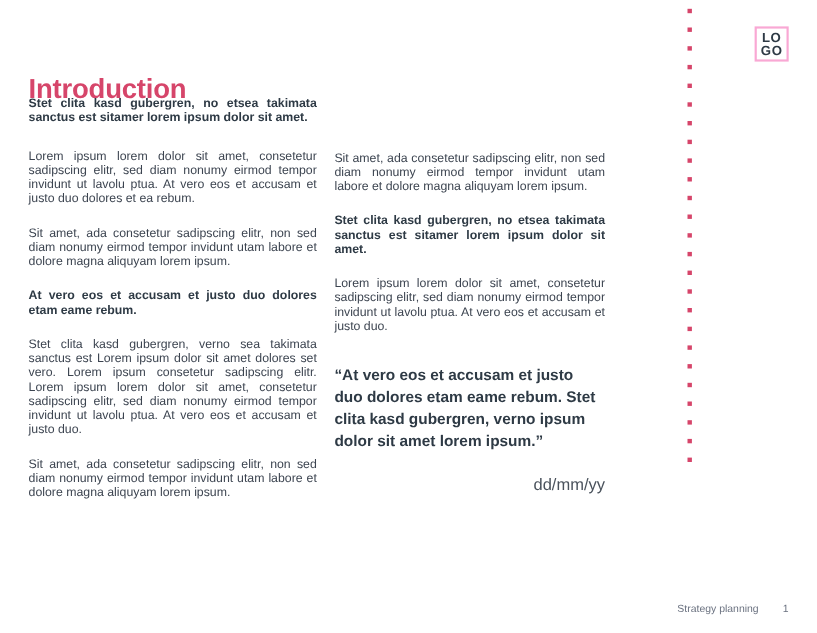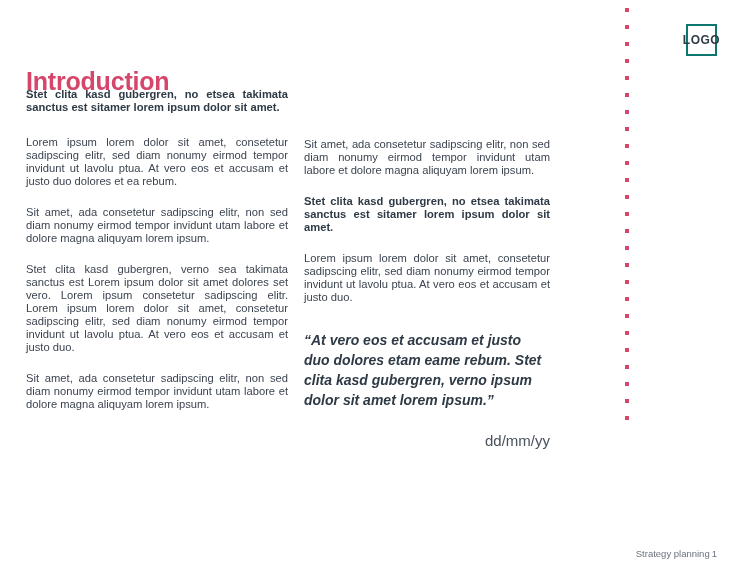--- a/index.html
+++ b/index.html
@@ -29,10 +29,10 @@
     top: 24px;
     width: 31px;
     height: 32px;
-    border: 2px solid #0f766e;
+    border: 2px solid #f9a8d4;
     box-sizing: border-box;
     display: flex;
-    flex-direction: row;
+    flex-direction: column;
     align-items: center;
     justify-content: center;
     line-height: 1.0;

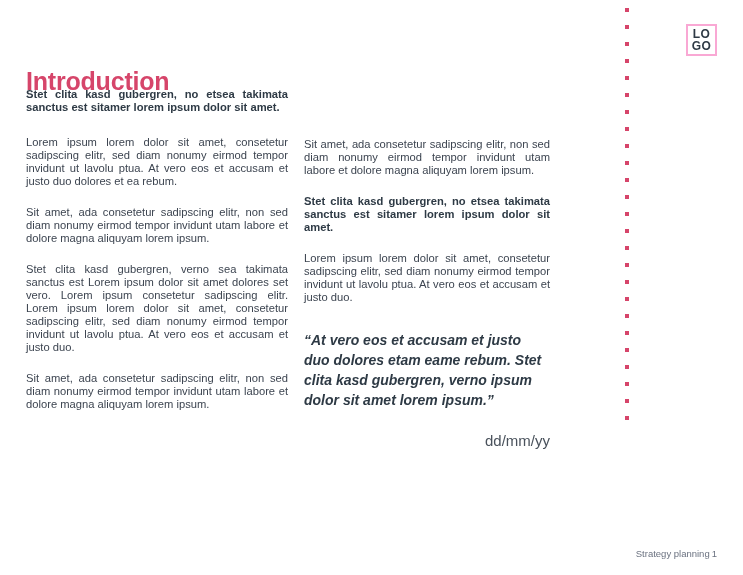--- a/index.html
+++ b/index.html
@@ -177,6 +177,7 @@
     <p class="para lead">Stet clita kasd gubergren, no etsea takimata sanctus est sitamer lorem ipsum dolor sit amet.</p>
     <p class="para">Lorem ipsum lorem dolor sit amet, consetetur sadipscing elitr, sed diam nonumy eirmod tempor invidunt ut lavolu ptua. At vero eos et accusam et justo duo dolores et ea rebum.</p>
     <p class="para">Sit amet, ada consetetur sadipscing elitr, non sed diam nonumy eirmod tempor invidunt utam labore et dolore magna aliquyam lorem ipsum.</p>
+    <p class="para sub">At vero eos et accusam et justo duo dolores etam eame rebum.</p>
     <p class="para">Stet clita kasd gubergren, verno sea takimata sanctus est Lorem ipsum dolor sit amet dolores set vero. Lorem ipsum consetetur sadipscing elitr. Lorem ipsum lorem dolor sit amet, consetetur sadipscing elitr, sed diam nonumy eirmod tempor invidunt ut lavolu ptua. At vero eos et accusam et justo duo.</p>
     <p class="para">Sit amet, ada consetetur sadipscing elitr, non sed diam nonumy eirmod tempor invidunt utam labore et dolore magna aliquyam lorem ipsum.</p>
   </div>

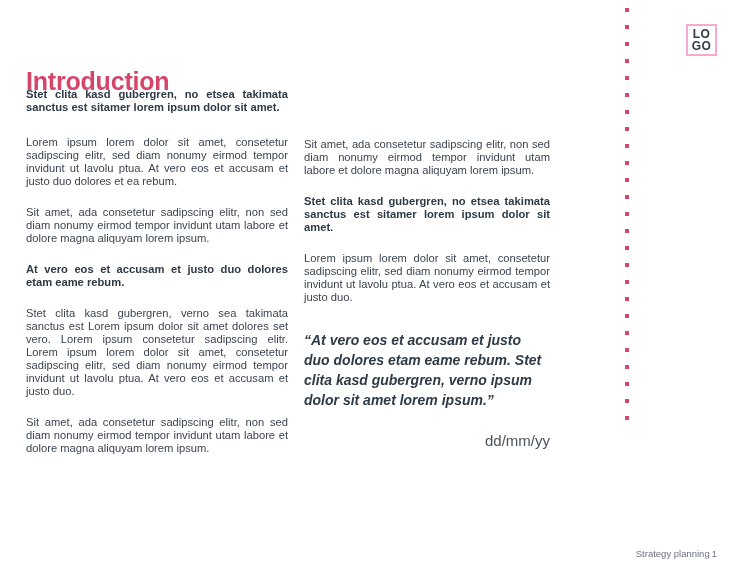--- a/index.html
+++ b/index.html
@@ -106,7 +106,6 @@
     font-size: 14px;
     line-height: 20px;
     font-weight: bold;
-    font-style: italic;
     color: #2e3a45;
     text-align: left;
     font-family: "Liberation Sans", sans-serif;

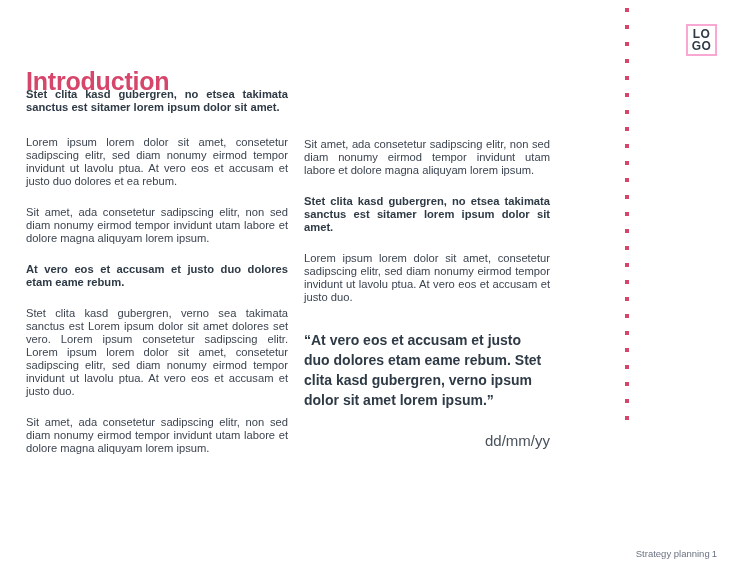--- a/index.html
+++ b/index.html
@@ -125,7 +125,7 @@
     bottom: 16px;
     display: flex;
     align-items: baseline;
-    gap: 2px;
+    gap: 22px;
     font-size: 9.5px;
     color: #6b7280;
     font-family: "Liberation Sans", sans-serif;

